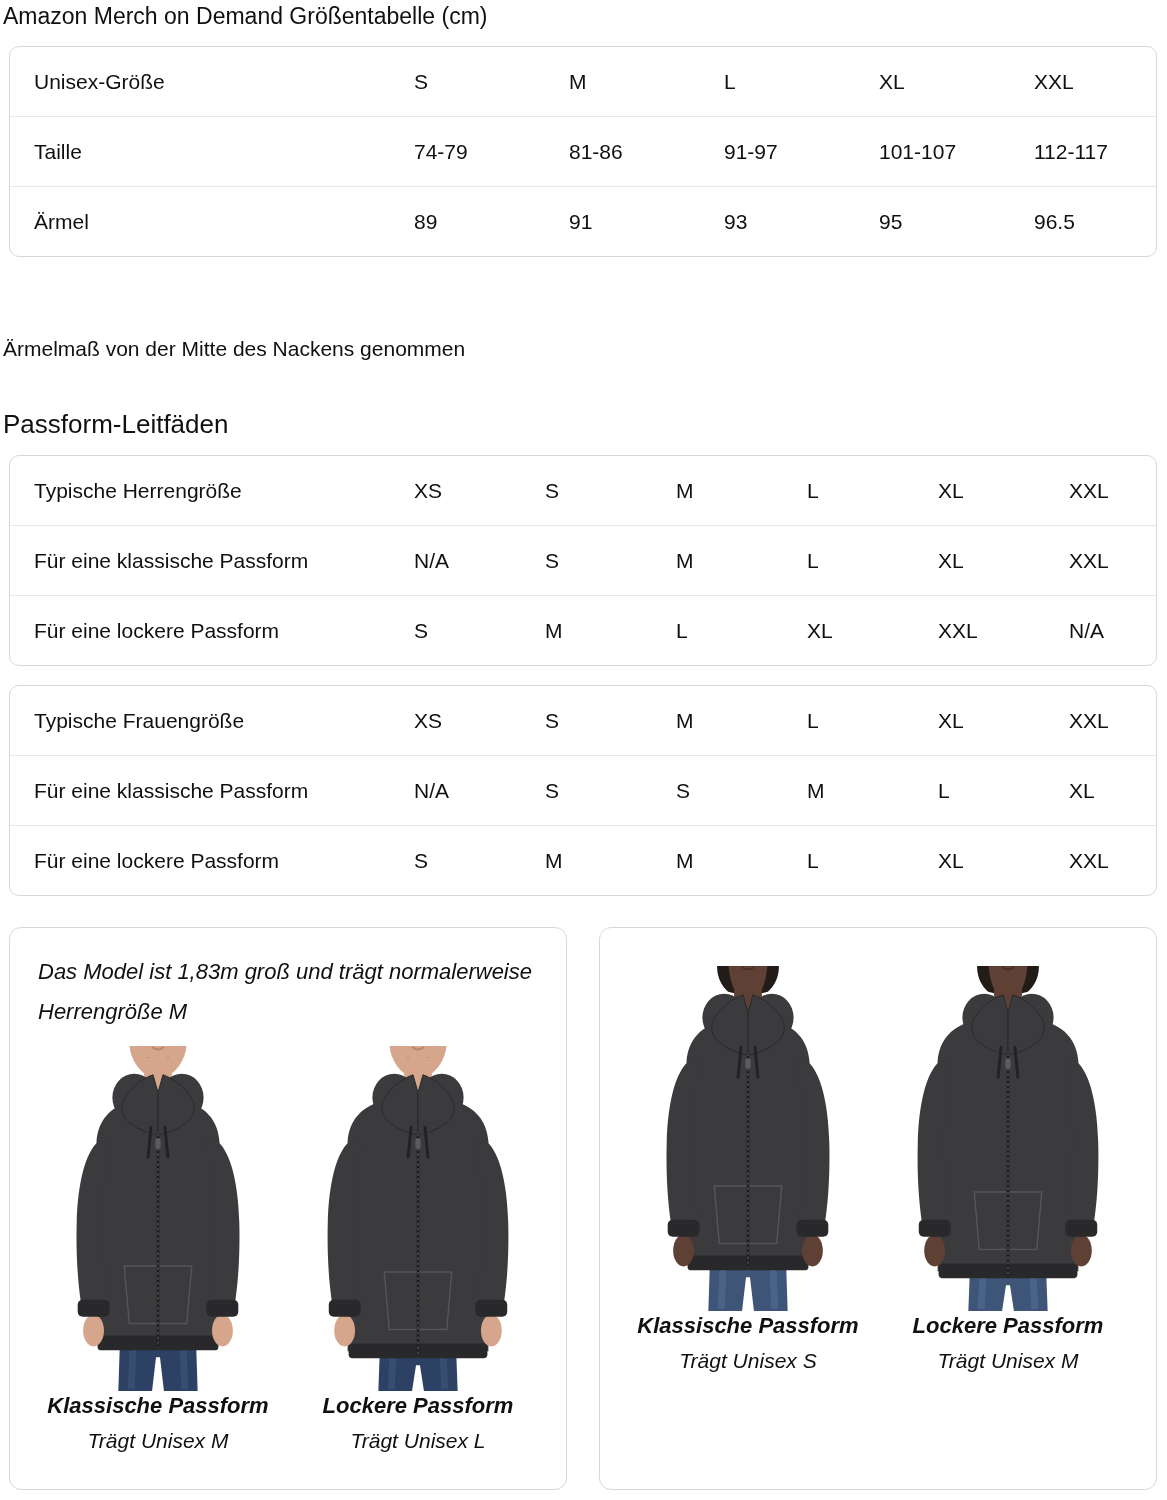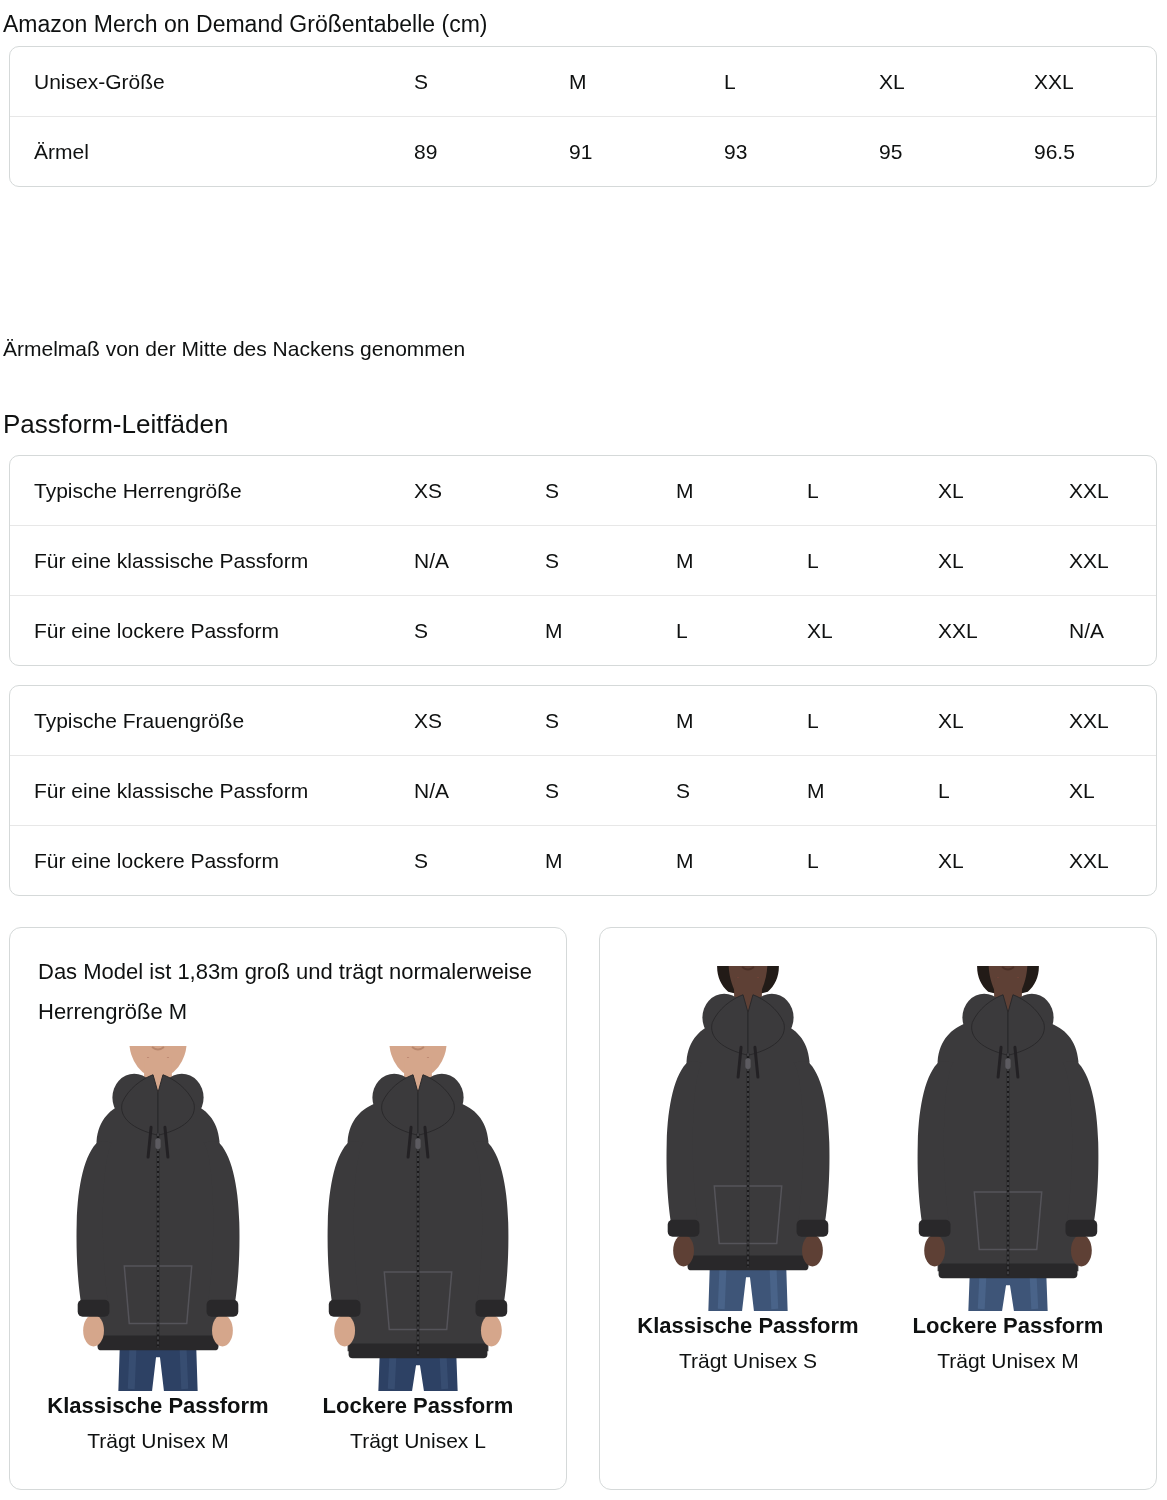--- a/index.html
+++ b/index.html
@@ -11,7 +11,7 @@
     overflow:hidden;
   }
   .page-title{
-    position:absolute;left:3px;top:9px;
+    position:absolute;left:3px;top:1px;
     font-size:23px;font-weight:400;line-height:30px;
   }
   .tbl{

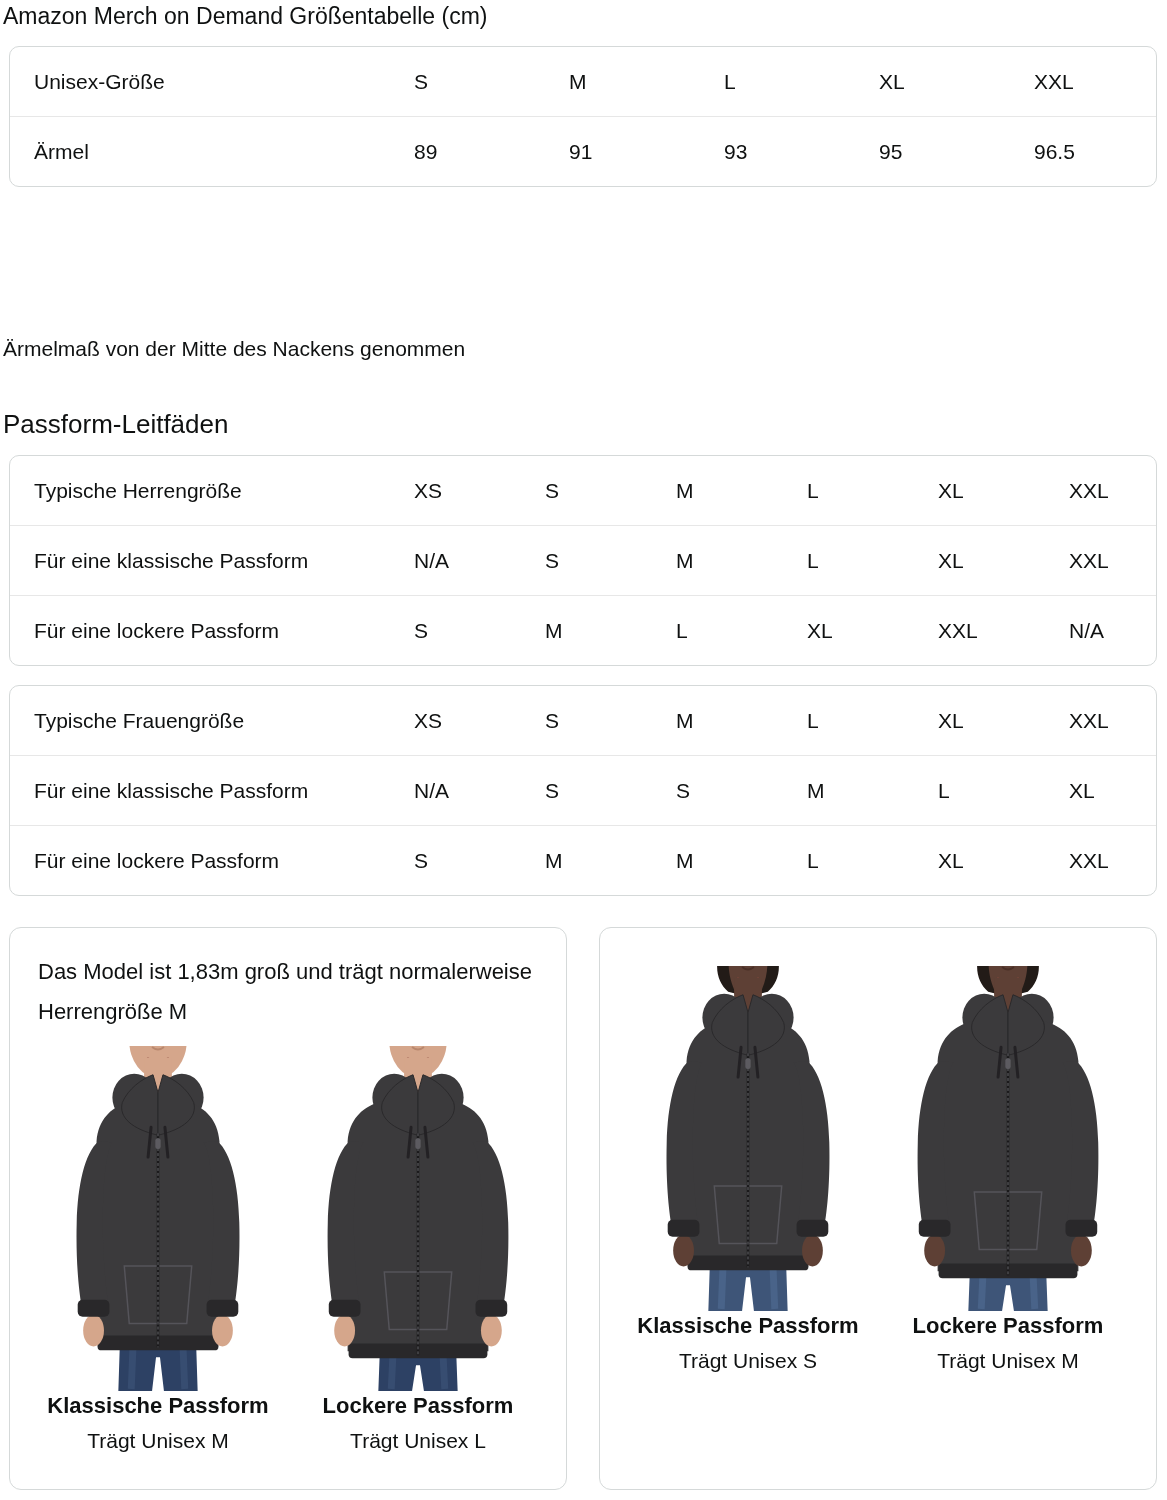--- a/index.html
+++ b/index.html
@@ -87,6 +87,14 @@
     <div class="cell c5">L</div>
     <div class="cell c5">XL</div>
     <div class="cell c5">XXL</div>
+  </div>
+  <div class="trow">
+    <div class="cell lab">Taille</div>
+    <div class="cell c5">74-79</div>
+    <div class="cell c5">81-86</div>
+    <div class="cell c5">91-97</div>
+    <div class="cell c5">101-107</div>
+    <div class="cell c5">112-117</div>
   </div>
   <div class="trow">
     <div class="cell lab">Ärmel</div>

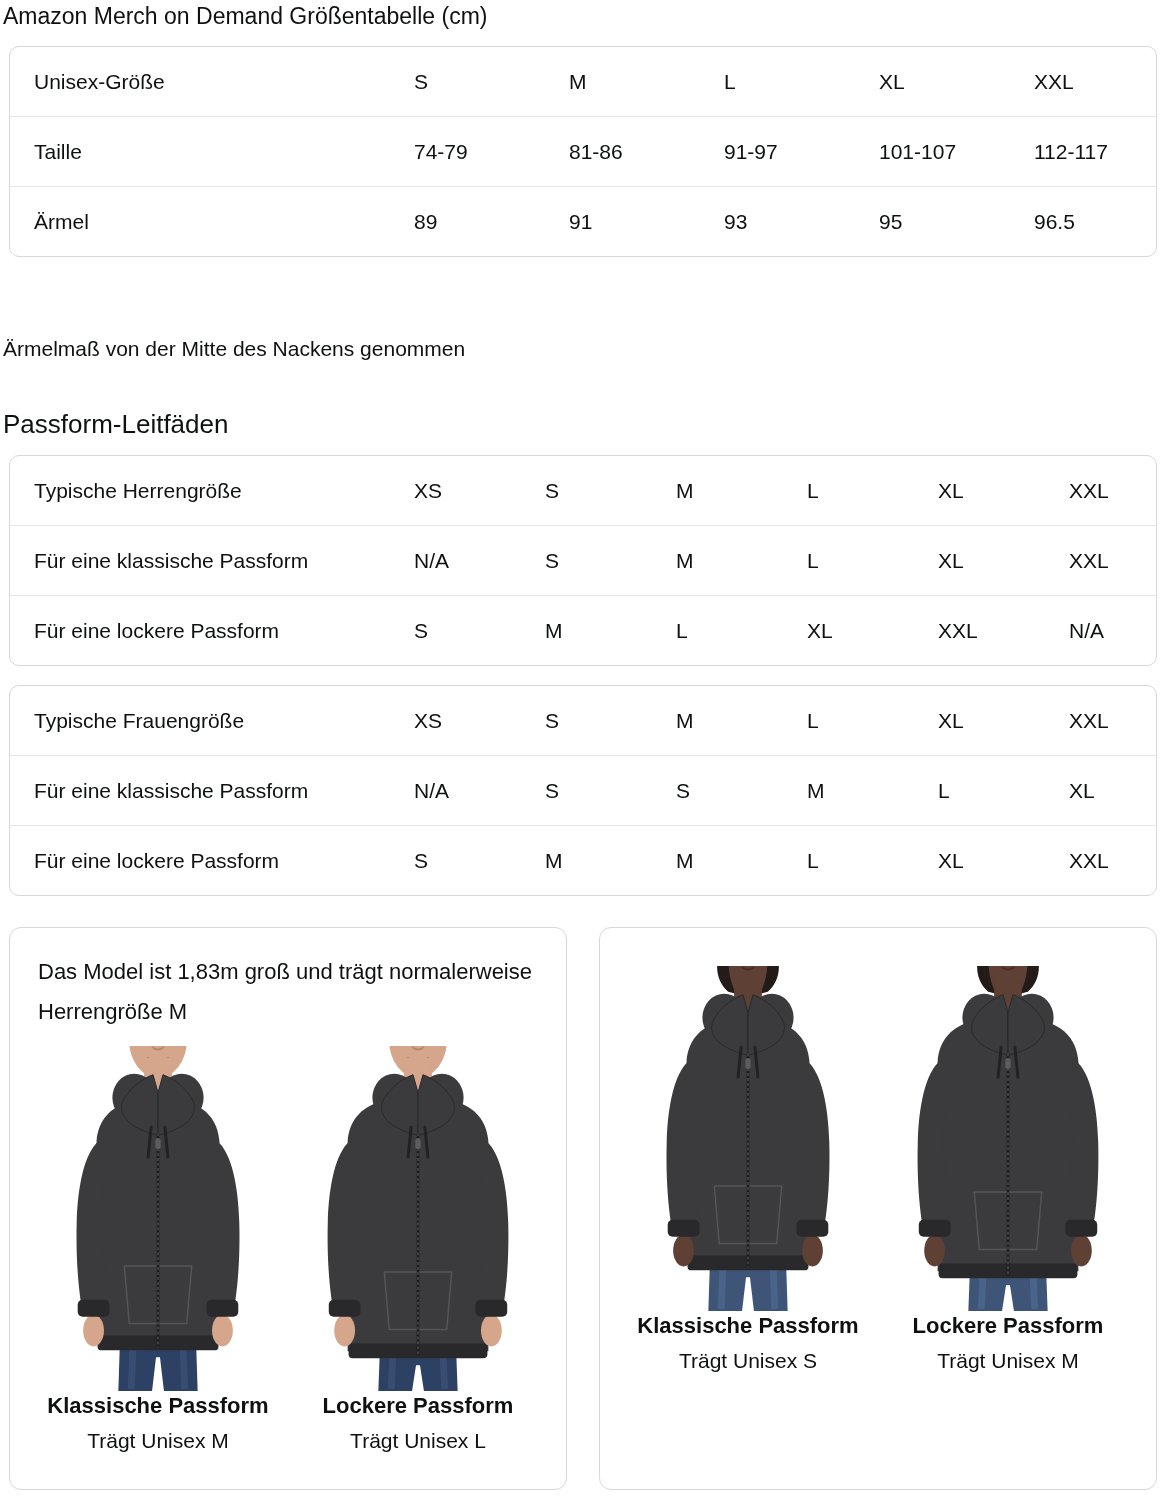--- a/index.html
+++ b/index.html
@@ -44,7 +44,7 @@
   }
   .cards{
     position:absolute;left:9px;top:927px;width:1148px;
-    display:flex;gap:32px;
+    display:flex;gap:32px;font-style:italic;
   }
   .card{
     box-sizing:border-box;width:558px;height:563px;

